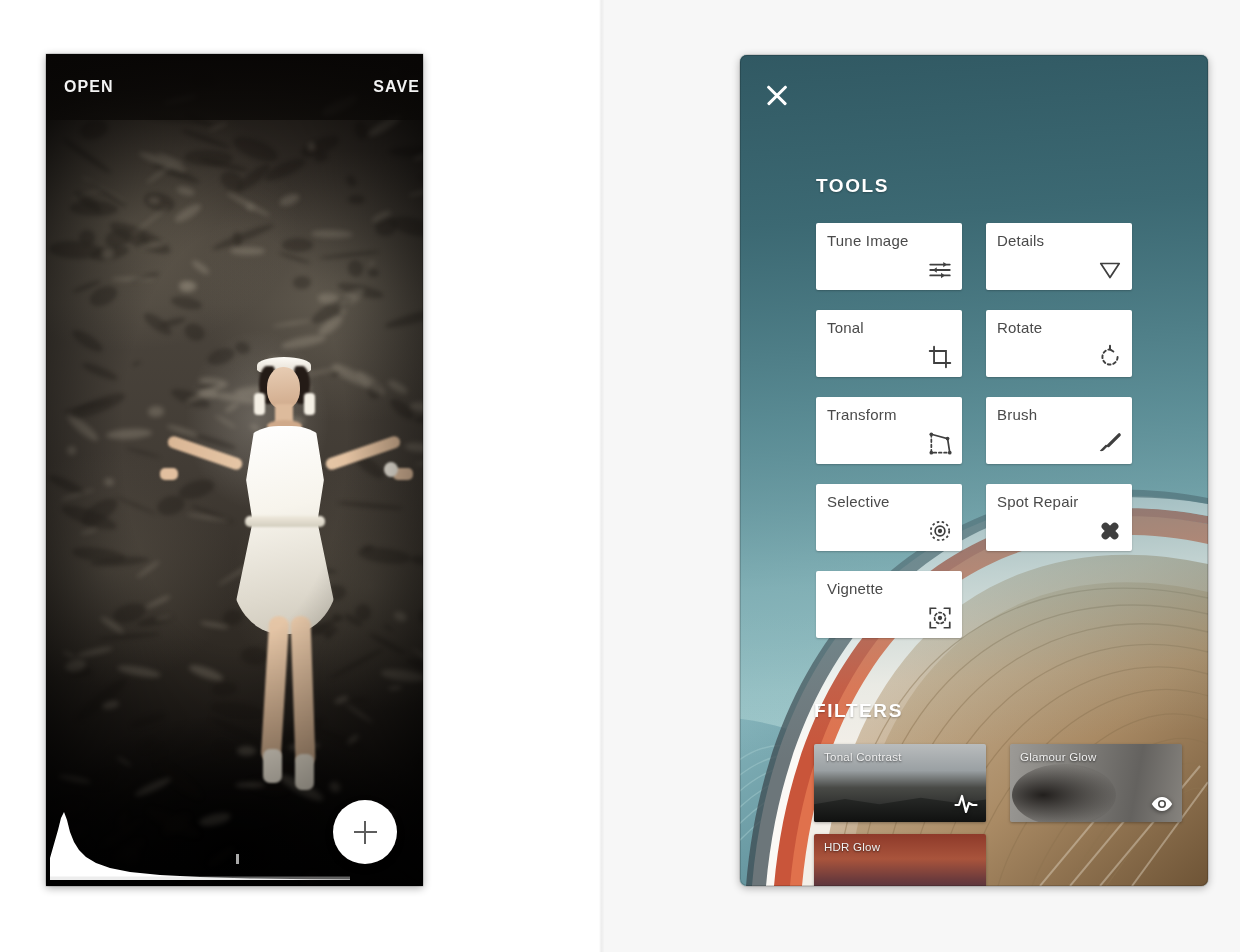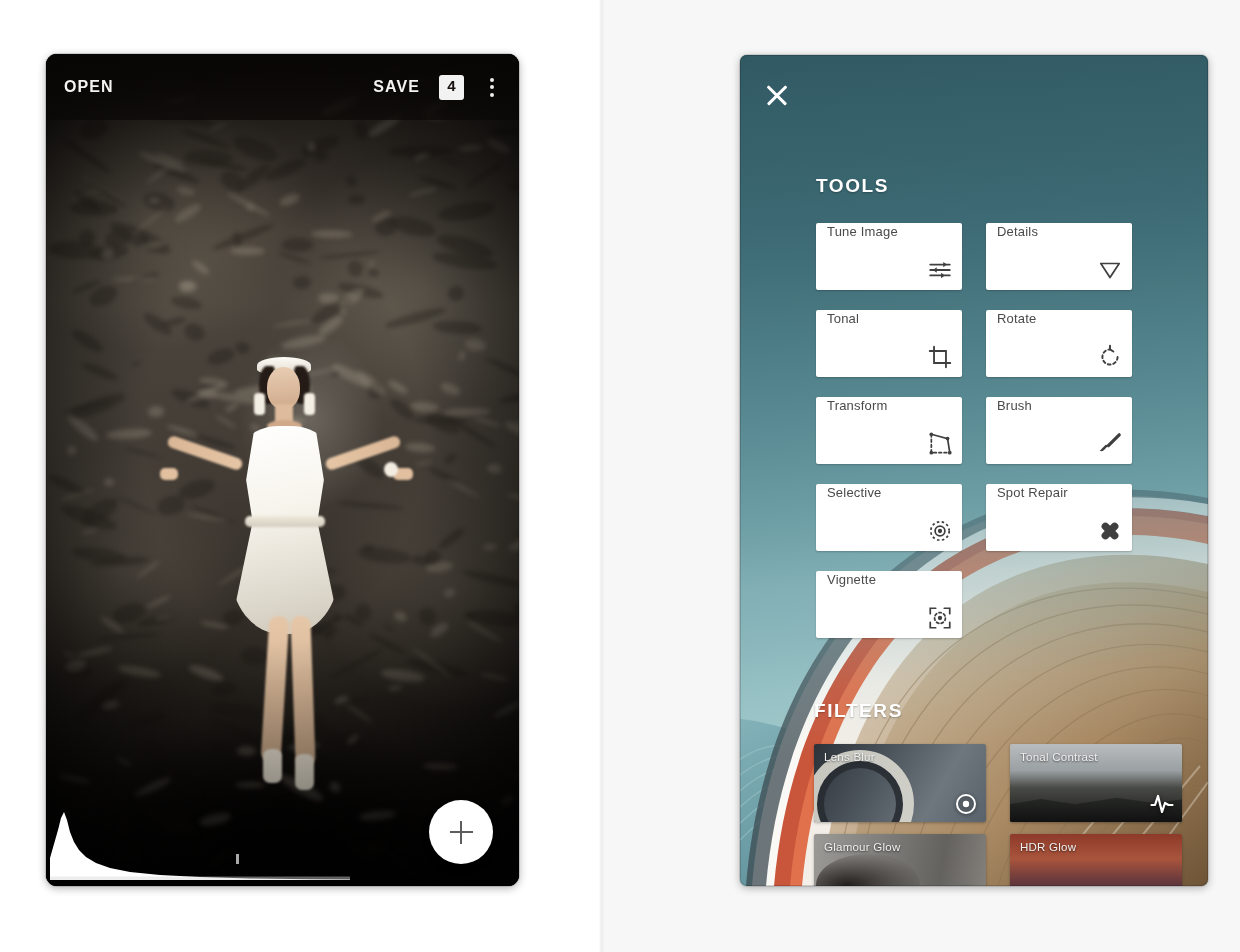--- a/index.html
+++ b/index.html
@@ -24,8 +24,8 @@
 
   
   .phone-left {
-    position: absolute; left: 46px; top: 54px; width: 473px; height: 832px;
-    border-radius: 11px; overflow: hidden;
+    position: absolute; left: 46px; top: 54px; width: 377px; height: 832px;
+    border-radius: 1px; overflow: hidden;
     background: #0a0807;
     box-shadow: 0 2px 9px rgba(0,0,0,.33), 0 0 0 1px rgba(0,0,0,.12);
   }

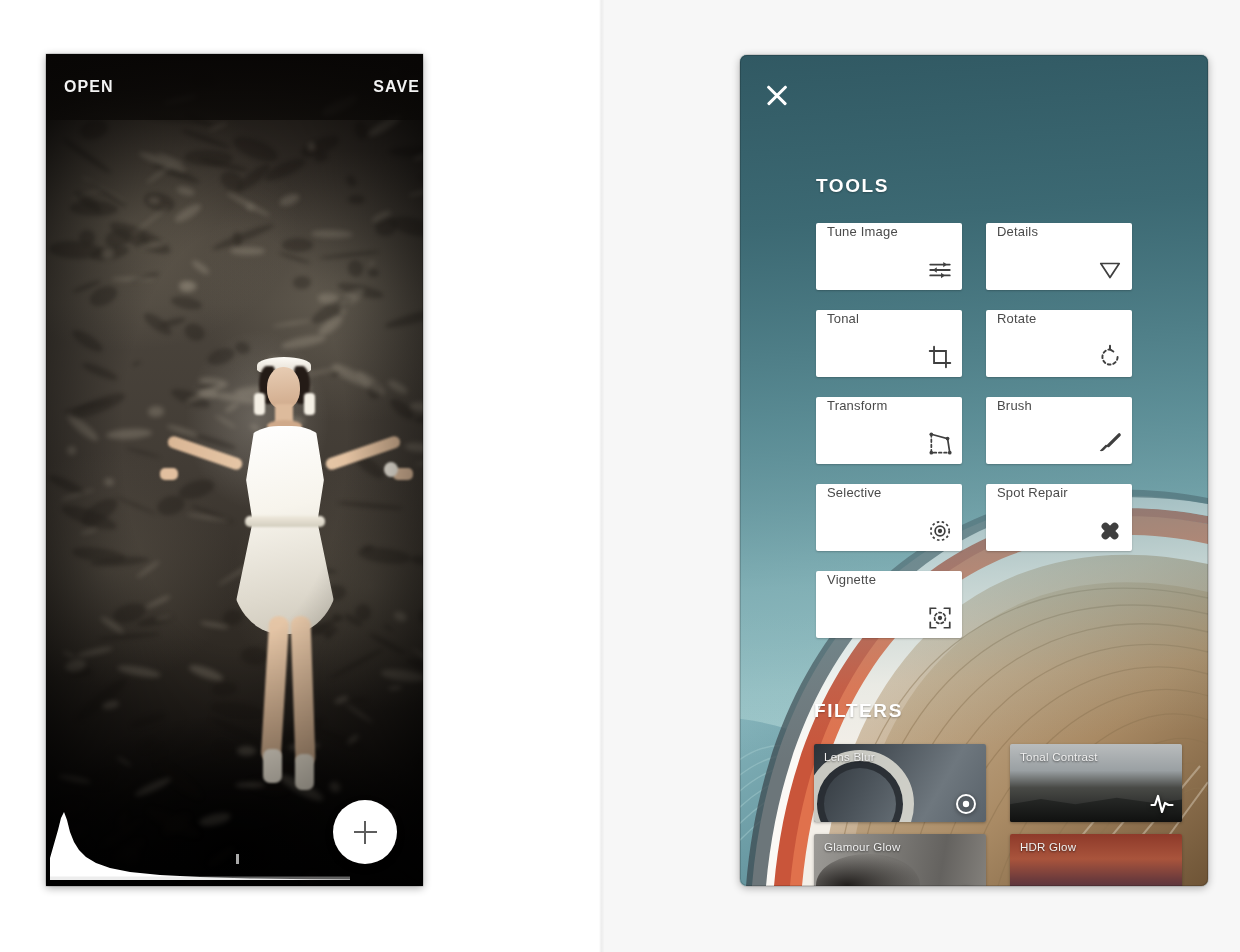--- a/index.html
+++ b/index.html
@@ -194,8 +194,8 @@
     border-radius: 2px; box-shadow: 0 1px 2px rgba(0,0,0,.22);
   }
   .tool-label {
-    position: absolute; left: 11px; top: 1px;
-    font-size: 13px; color: #4a4a4a; letter-spacing: .2px;
+    position: absolute; left: 11px; top: 9px;
+    font-size: 15px; color: #4a4a4a; letter-spacing: .2px;
   }
   .tool-icon {
     position: absolute; right: 9px; bottom: 7px;

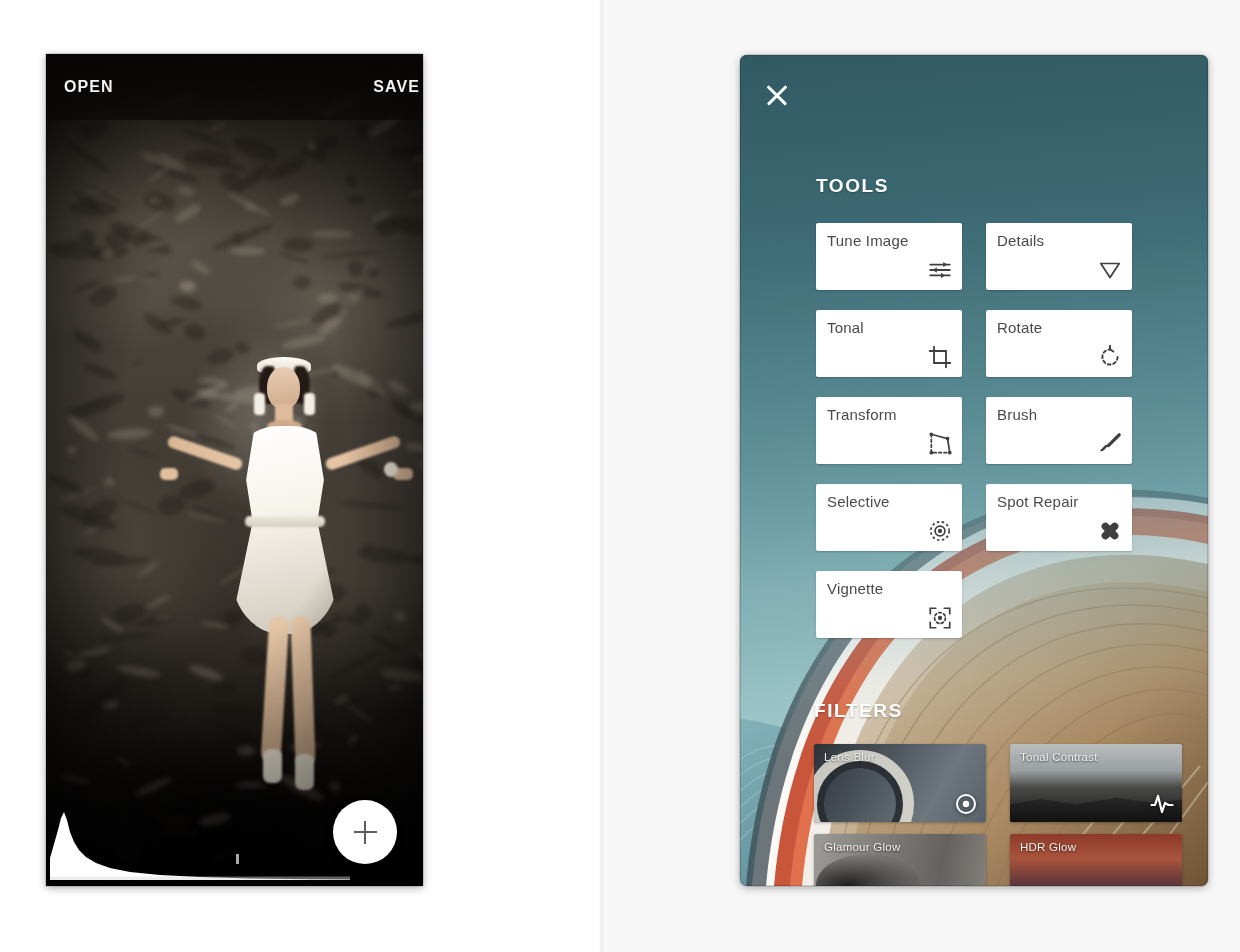--- a/index.html
+++ b/index.html
@@ -799,16 +799,6 @@
 
     <div class="filter-grid">
 
-      <div class="filter-card">
-        <span class="th th-lensblur"></span>
-        <span class="filter-label">Lens Blur</span>
-        <span class="filter-icon">
-          <svg viewBox="0 0 24 24" fill="none" stroke="currentColor" stroke-width="2">
-            <circle cx="12" cy="12" r="9"></circle>
-            <circle cx="12" cy="12" r="3.2" fill="currentColor" stroke="none"></circle>
-          </svg>
-        </span>
-      </div>
 
       <div class="filter-card">
         <span class="th th-tonal"></span>

